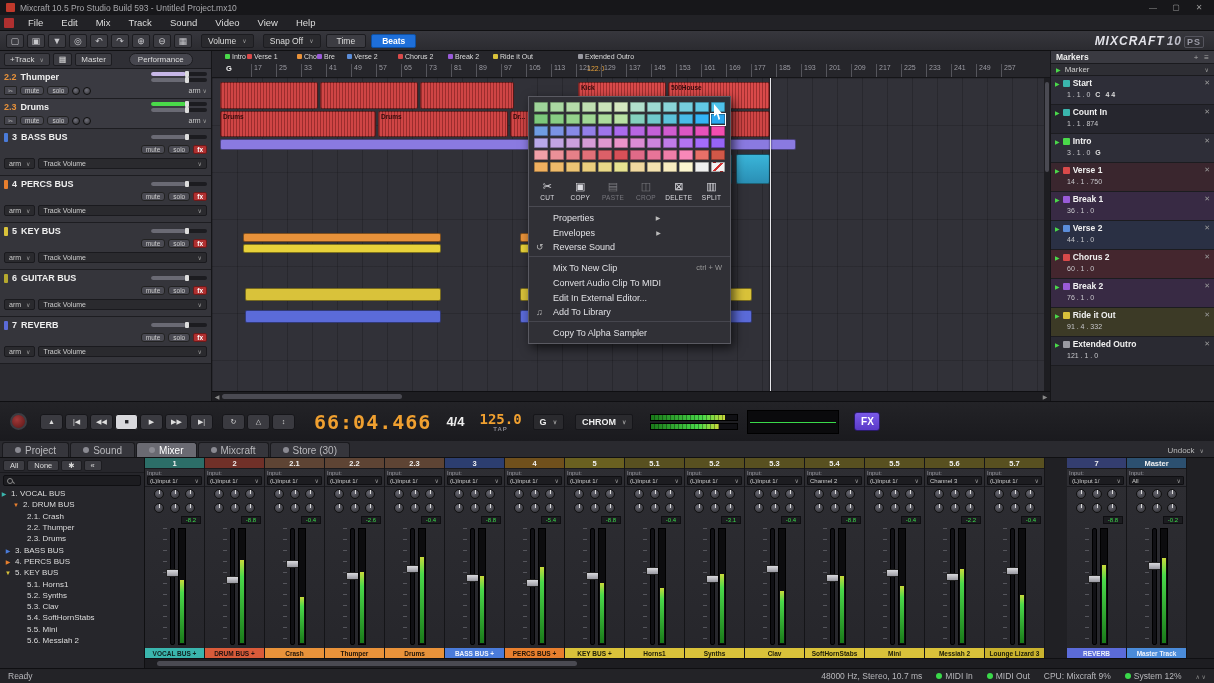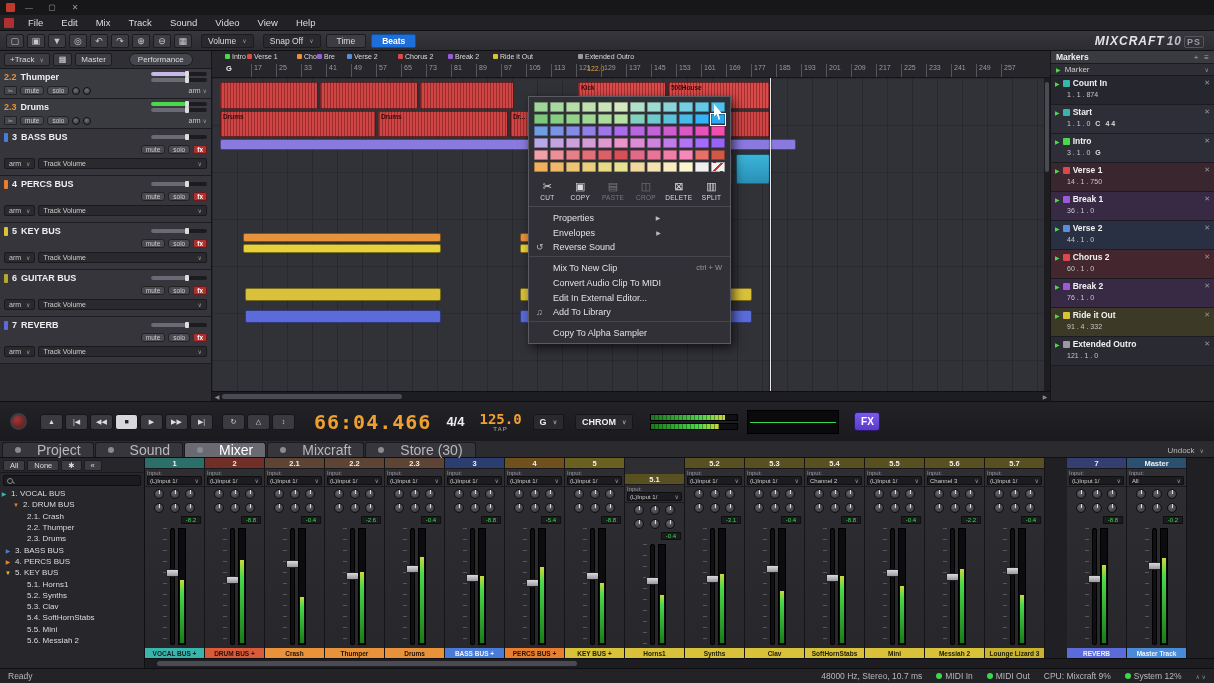--- a/index.html
+++ b/index.html
@@ -164,6 +164,7 @@
 
 <div id="titlebar">
   <span class="appico"></span>
+  <span class="title">Mixcraft 10.5 Pro Studio Build 593 - Untitled Project.mx10</span>
   <span class="winbtn min"></span>
   <span class="winbtn max"></span>
   <span class="winbtn cls"></span>

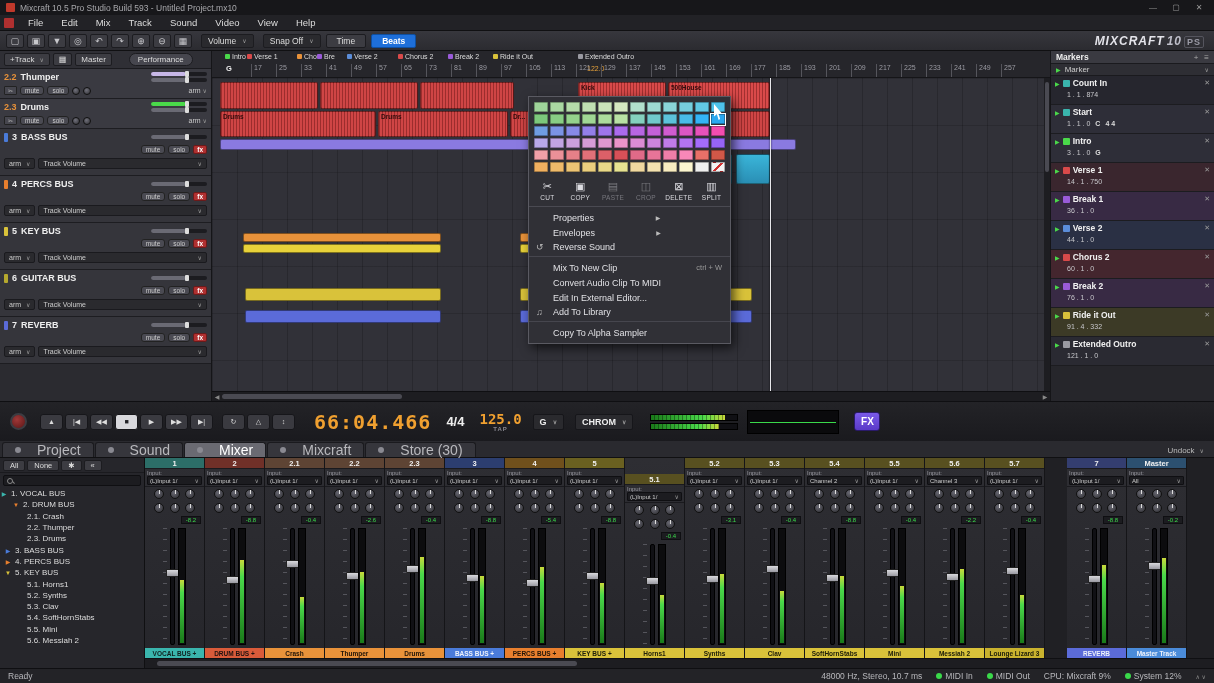--- a/index.html
+++ b/index.html
@@ -614,6 +614,20 @@
       <span class="chevi"></span>
     </div>
 
+      <div class="mrow" style="background: rgb(46, 46, 56);">
+        <div class="l1">
+          <span class="loc"></span>
+          <span class="mic" style="background: rgb(58, 181, 173);"></span>
+          <span class="mname">Start</span>
+          <span class="mx"></span>
+        </div>
+        <div class="l2">
+          <span>1 . 1 . 0</span>
+          <span class="mkey">C</span>
+          <span class="mkey">4 4</span>
+        </div>
+      </div>
+
       <div class="mrow" style="background: rgb(38, 38, 46);">
         <div class="l1">
           <span class="loc"></span>
@@ -625,20 +639,6 @@
           <span>1 . 1 . 874</span>
           <span class="mkey"></span>
           <span class="mkey"></span>
-        </div>
-      </div>
-
-      <div class="mrow" style="background: rgb(46, 46, 56);">
-        <div class="l1">
-          <span class="loc"></span>
-          <span class="mic" style="background: rgb(58, 181, 173);"></span>
-          <span class="mname">Start</span>
-          <span class="mx"></span>
-        </div>
-        <div class="l2">
-          <span>1 . 1 . 0</span>
-          <span class="mkey">C</span>
-          <span class="mkey">4 4</span>
         </div>
       </div>
 

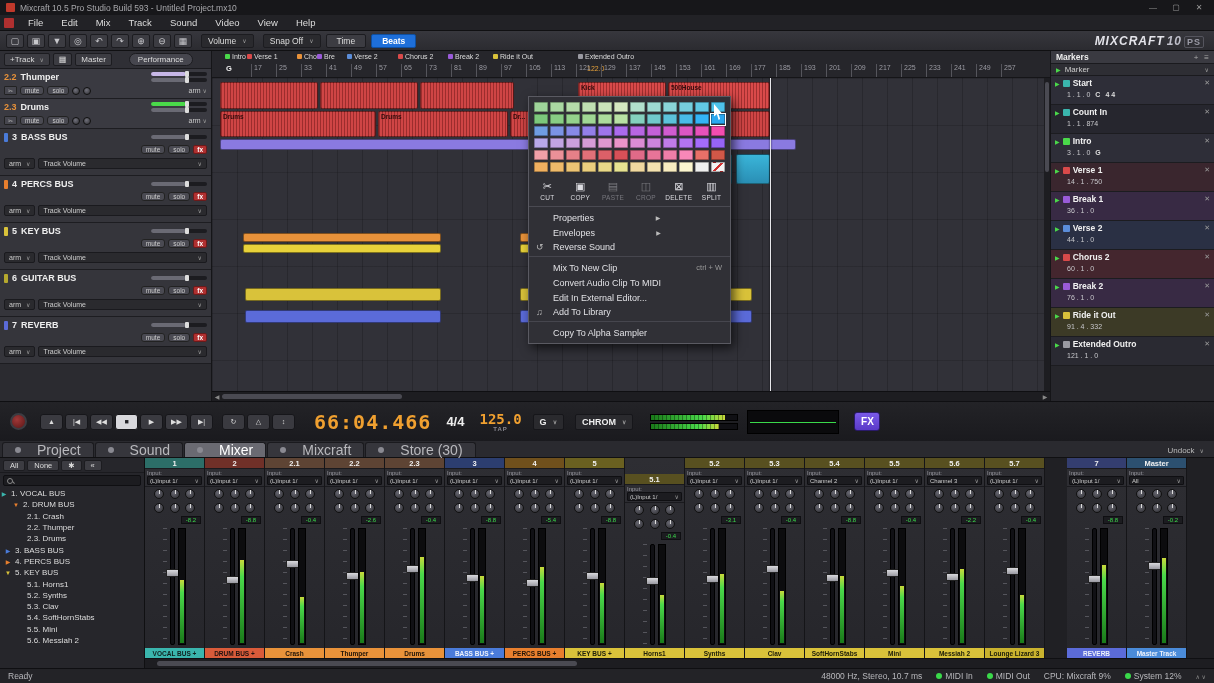--- a/index.html
+++ b/index.html
@@ -100,7 +100,7 @@
 #fxbig{margin-left:12px;width:26px;height:19px;border-radius:3px;background:linear-gradient(#7a5ae8,#5a3ac8);color:#fff;font-weight:bold;font-size:10px;display:flex;align-items:center;justify-content:center;border:1px solid #2a1a6a}
 
 #tabsrow{position:absolute;top:441px;left:0;right:0;height:17px;background:#2a2a2f;display:flex;align-items:flex-end;padding:0 2px;gap:1px;border-bottom:1px solid #101012}
-.tab{height:15px;padding:0 12px;display:flex;align-items:center;gap:16px;font-size:14px;border-radius:3px 3px 0 0;border:1px solid #1a1a1e;border-bottom:none;background:#36363c;color:#b8b8bc}
+.tab{height:15px;padding:0 12px;display:flex;align-items:center;gap:4px;font-size:10px;border-radius:3px 3px 0 0;border:1px solid #1a1a1e;border-bottom:none;background:#36363c;color:#b8b8bc}
 .tabico{width:6px;height:6px;border-radius:50%;background:#8a8a92}
 #undock{margin-left:auto;display:flex;align-items:flex-end;gap:3px;font-size:8px;color:#bbb;padding:0 8px 2px 0}
 

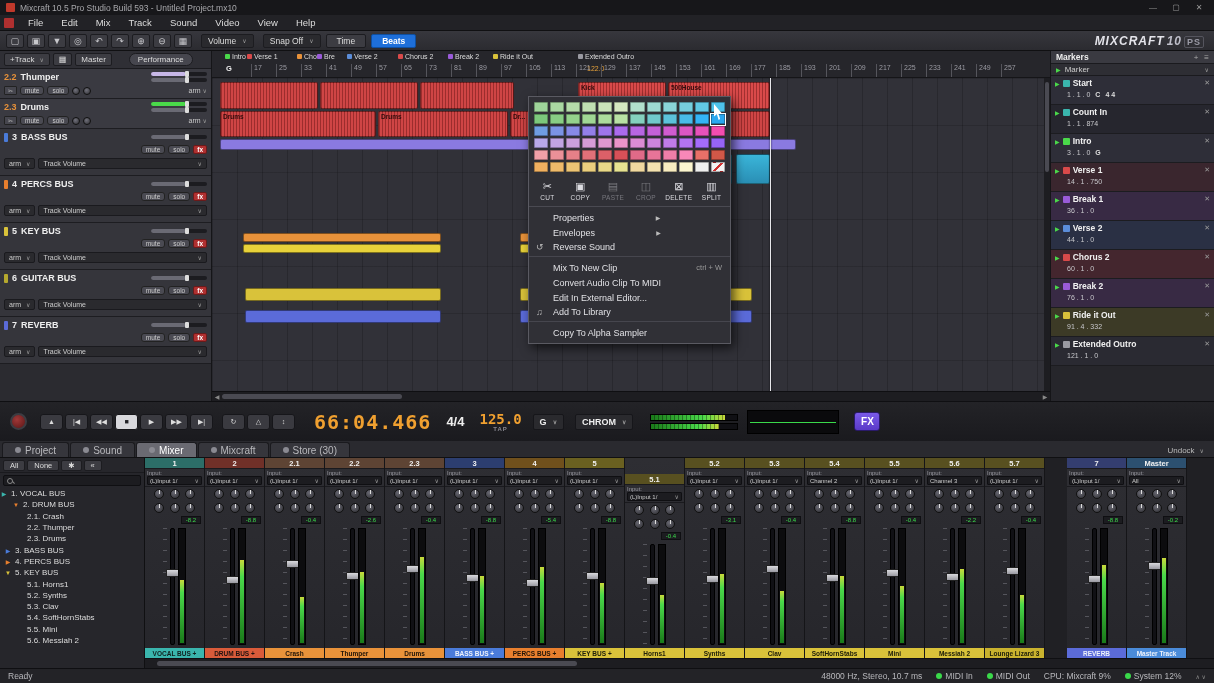--- a/index.html
+++ b/index.html
@@ -1234,7 +1234,7 @@
       </div>
 
       <div class="strip">
-        <div class="sp-head" style="background: rgb(88, 80, 32); margin-top: 16px;">
+        <div class="sp-head" style="background: rgb(88, 80, 32);">
           <span>5.1</span>
         </div>
         <div class="sp-input">

